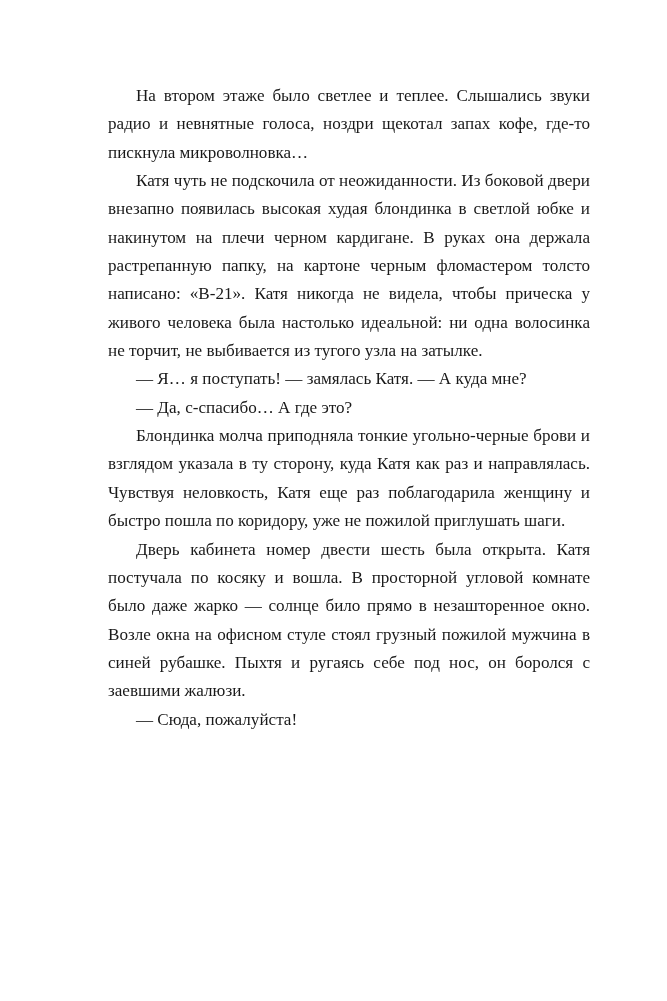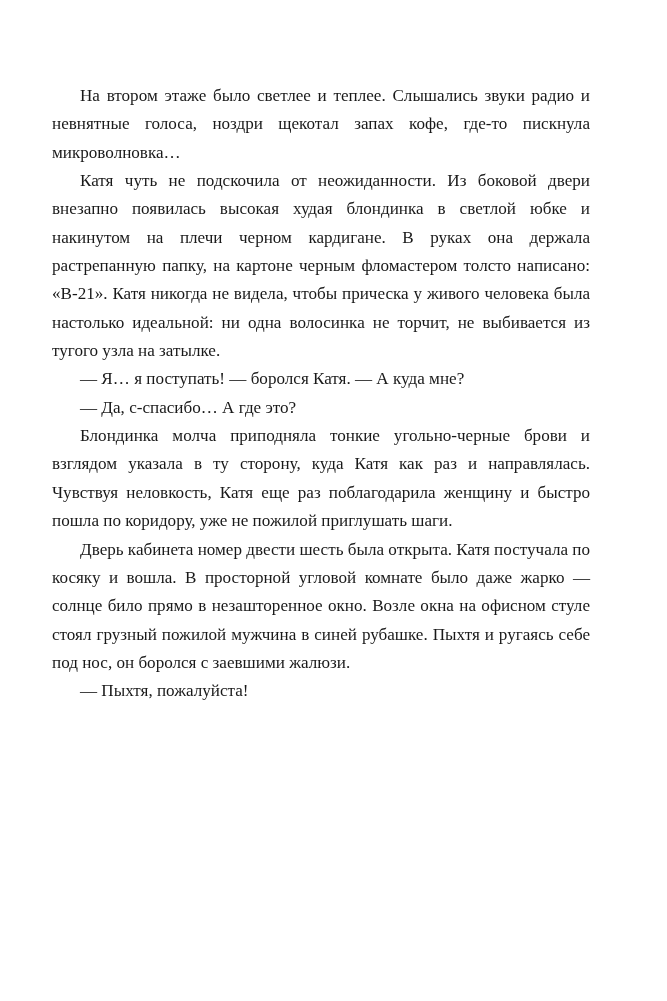--- a/index.html
+++ b/index.html
@@ -18,7 +18,7 @@
     width: 667px;
     height: 1001px;
     box-sizing: border-box;
-    padding: 82px 77px 40px 52px;
+    padding: 82px 77px 40px 108px;
     background: #ffffff;
   }
   .body-text {

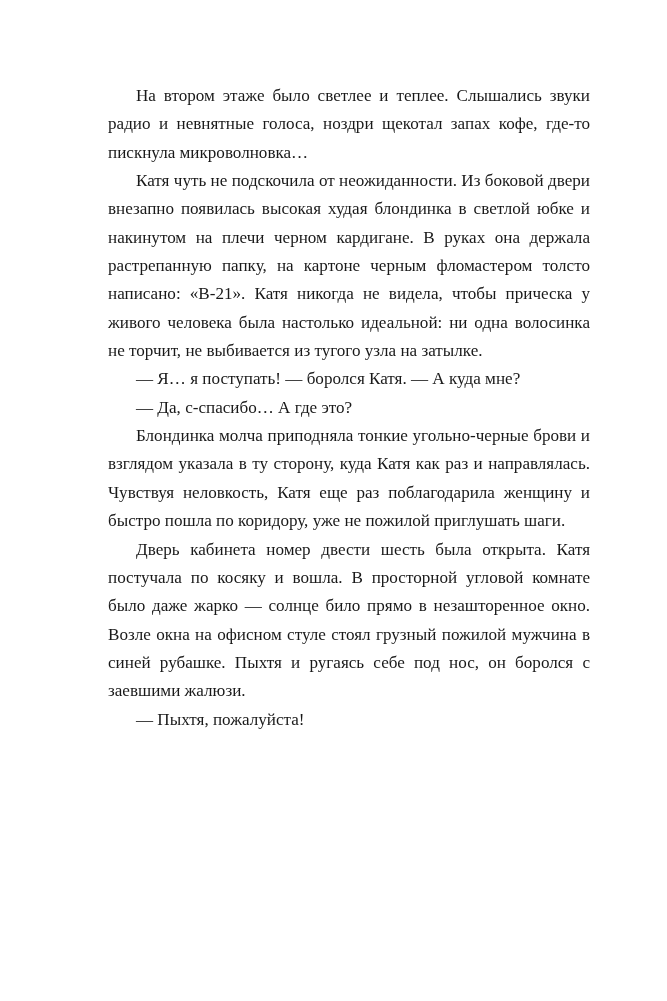--- a/index.html
+++ b/index.html
@@ -49,7 +49,7 @@
   <div class="body-text">
     <p>На втором этаже было светлее и теплее. Слышались звуки радио и невнятные голоса, ноздри щекотал запах кофе, где-то пискнула микроволновка…</p>
     <p>Катя чуть не подскочила от неожиданности. Из боковой двери внезапно появилась высокая худая блондинка в светлой юбке и накинутом на плечи черном кардигане. В руках она держала растрепанную папку, на картоне черным фломастером толсто написано: «В-21». Катя никогда не видела, чтобы прическа у живого человека была настолько идеальной: ни одна волосинка не торчит, не выбивается из тугого узла на затылке.</p>
-    <p class="dlg">— Я… я поступать! — боролся Катя. — А куда мне?</p>
+    <p class="dlg">— Я… я поступать! — замялась Катя. — А куда мне?</p>
     <p class="dlg">— Да, с-спасибо… А где это?</p>
     <p>Блондинка молча приподняла тонкие угольно-черные брови и взглядом указала в ту сторону, куда Катя как раз и направлялась. Чувствуя неловкость, Катя еще раз поблагодарила женщину и быстро пошла по коридору, уже не пожилой приглушать шаги.</p>
     <p>Дверь кабинета номер двести шесть была открыта. Катя постучала по косяку и вошла. В просторной угловой комнате было даже жарко — солнце било прямо в незашторенное окно. Возле окна на офисном стуле стоял грузный пожилой мужчина в синей рубашке. Пыхтя и ругаясь себе под нос, он боролся с заевшими жалюзи.</p>

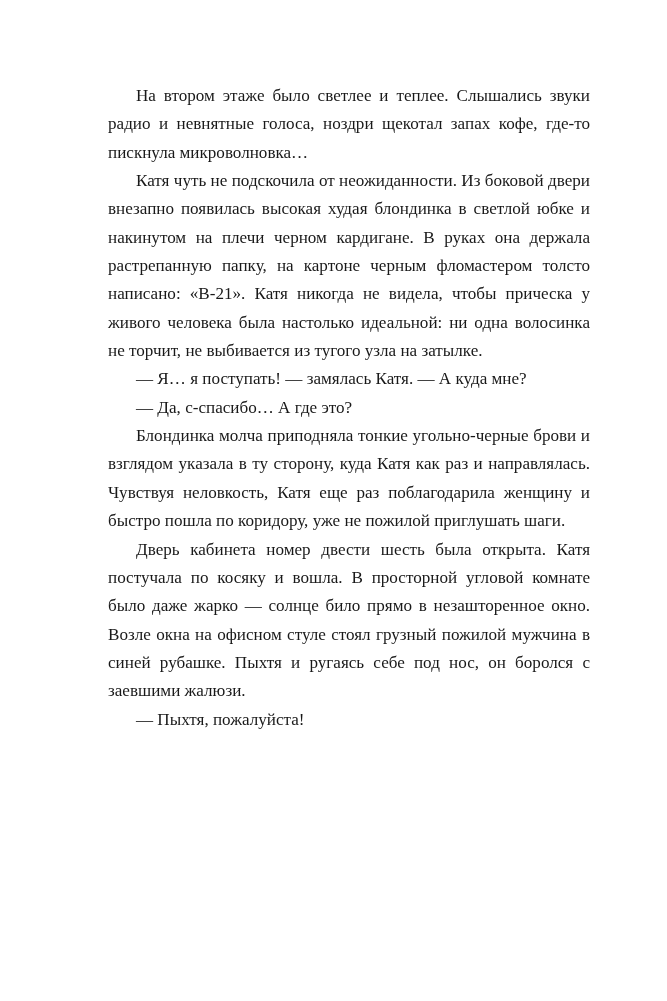--- a/index.html
+++ b/index.html
@@ -53,7 +53,7 @@
     <p class="dlg">— Да, с-спасибо… А где это?</p>
     <p>Блондинка молча приподняла тонкие угольно-черные брови и взглядом указала в ту сторону, куда Катя как раз и направлялась. Чувствуя неловкость, Катя еще раз поблагодарила женщину и быстро пошла по коридору, уже не пожилой приглушать шаги.</p>
     <p>Дверь кабинета номер двести шесть была открыта. Катя постучала по косяку и вошла. В просторной угловой комнате было даже жарко — солнце било прямо в незашторенное окно. Возле окна на офисном стуле стоял грузный пожилой мужчина в синей рубашке. Пыхтя и ругаясь себе под нос, он боролся с заевшими жалюзи.</p>
-    <p class="dlg">— Пыхтя, пожалуйста!</p>
+    <p class="dlg">— Сюда, пожалуйста!</p>
   </div>
 </div>
 

